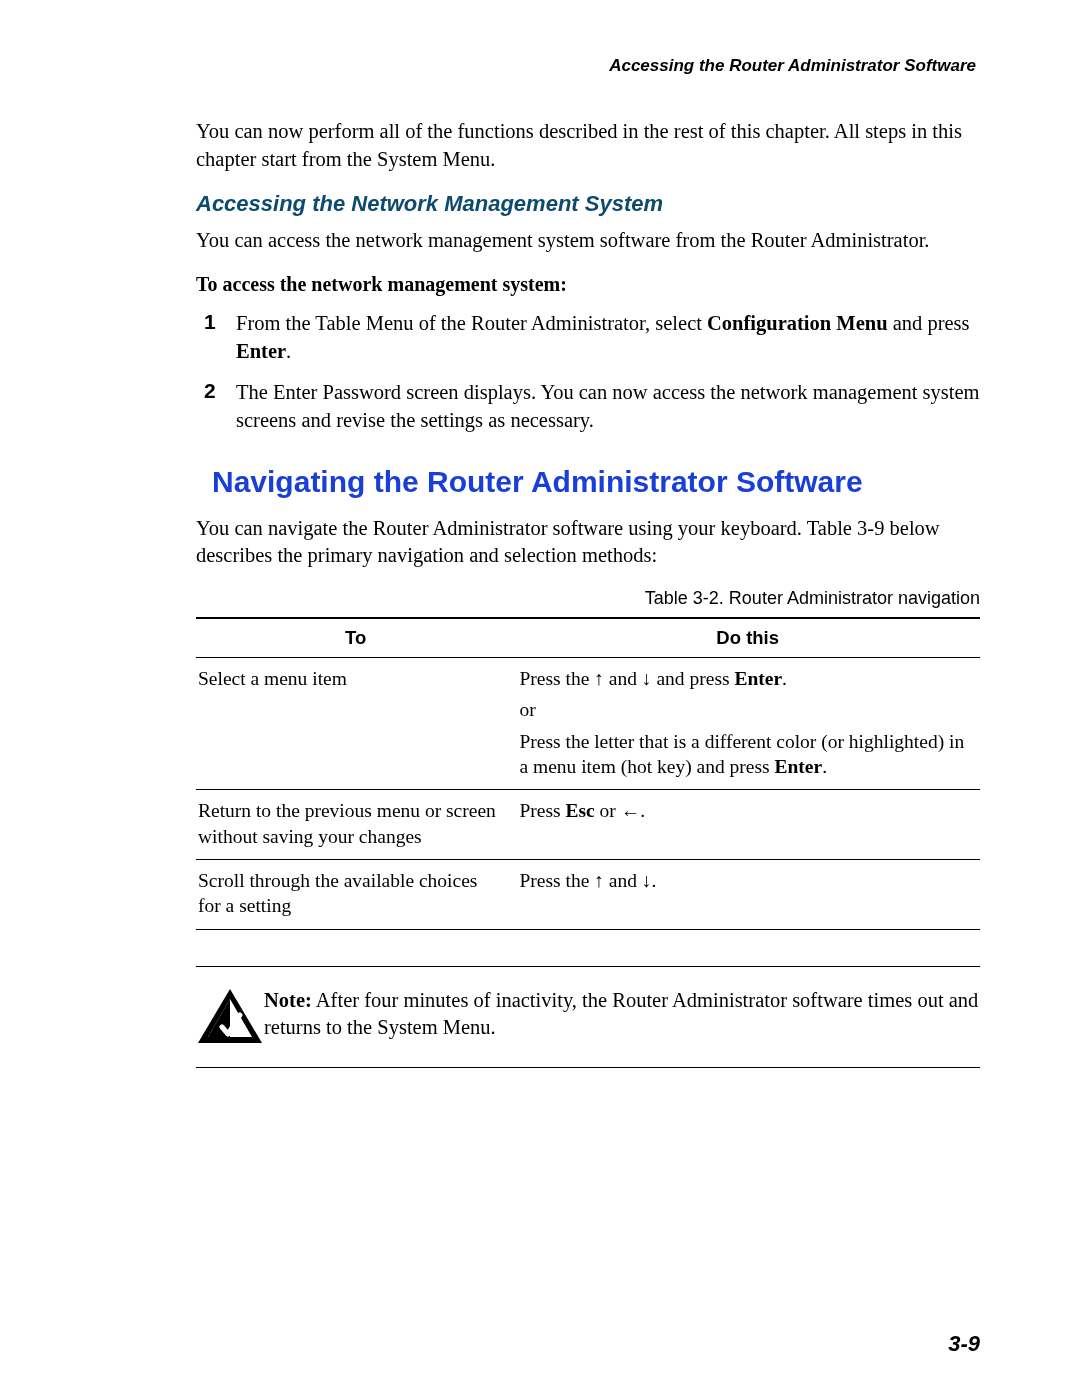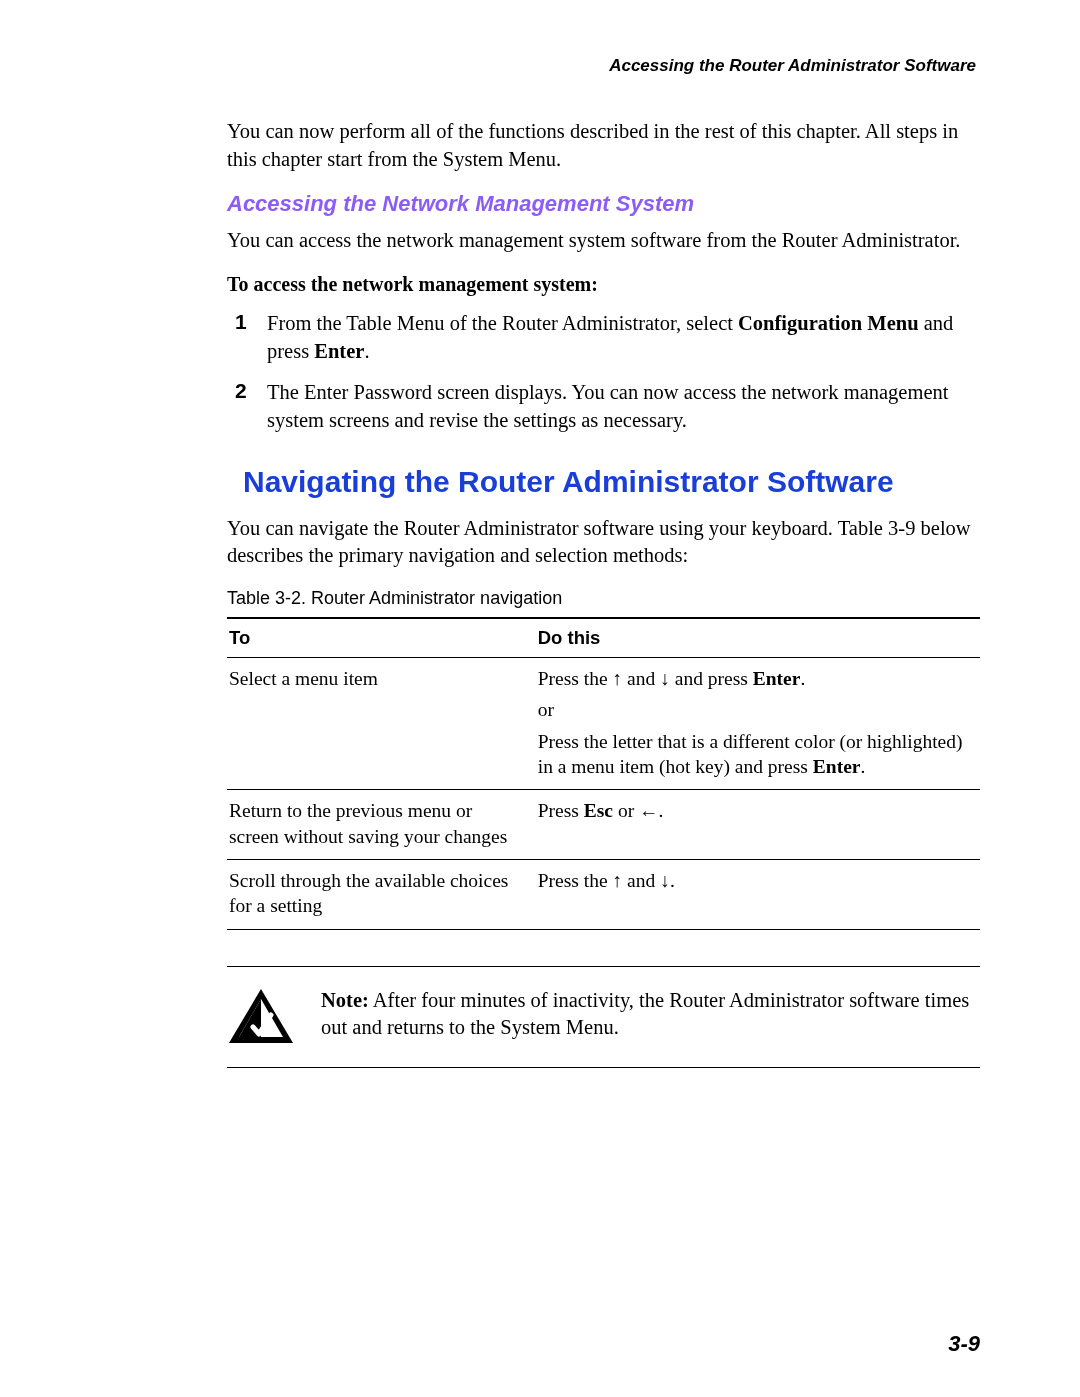--- a/index.html
+++ b/index.html
@@ -14,7 +14,7 @@
     height: 1397px;
     position: relative;
     box-sizing: border-box;
-    padding: 56px 100px 40px 107px;
+    padding: 56px 100px 40px 76px;
   }
   .running-header {
     text-align: right;

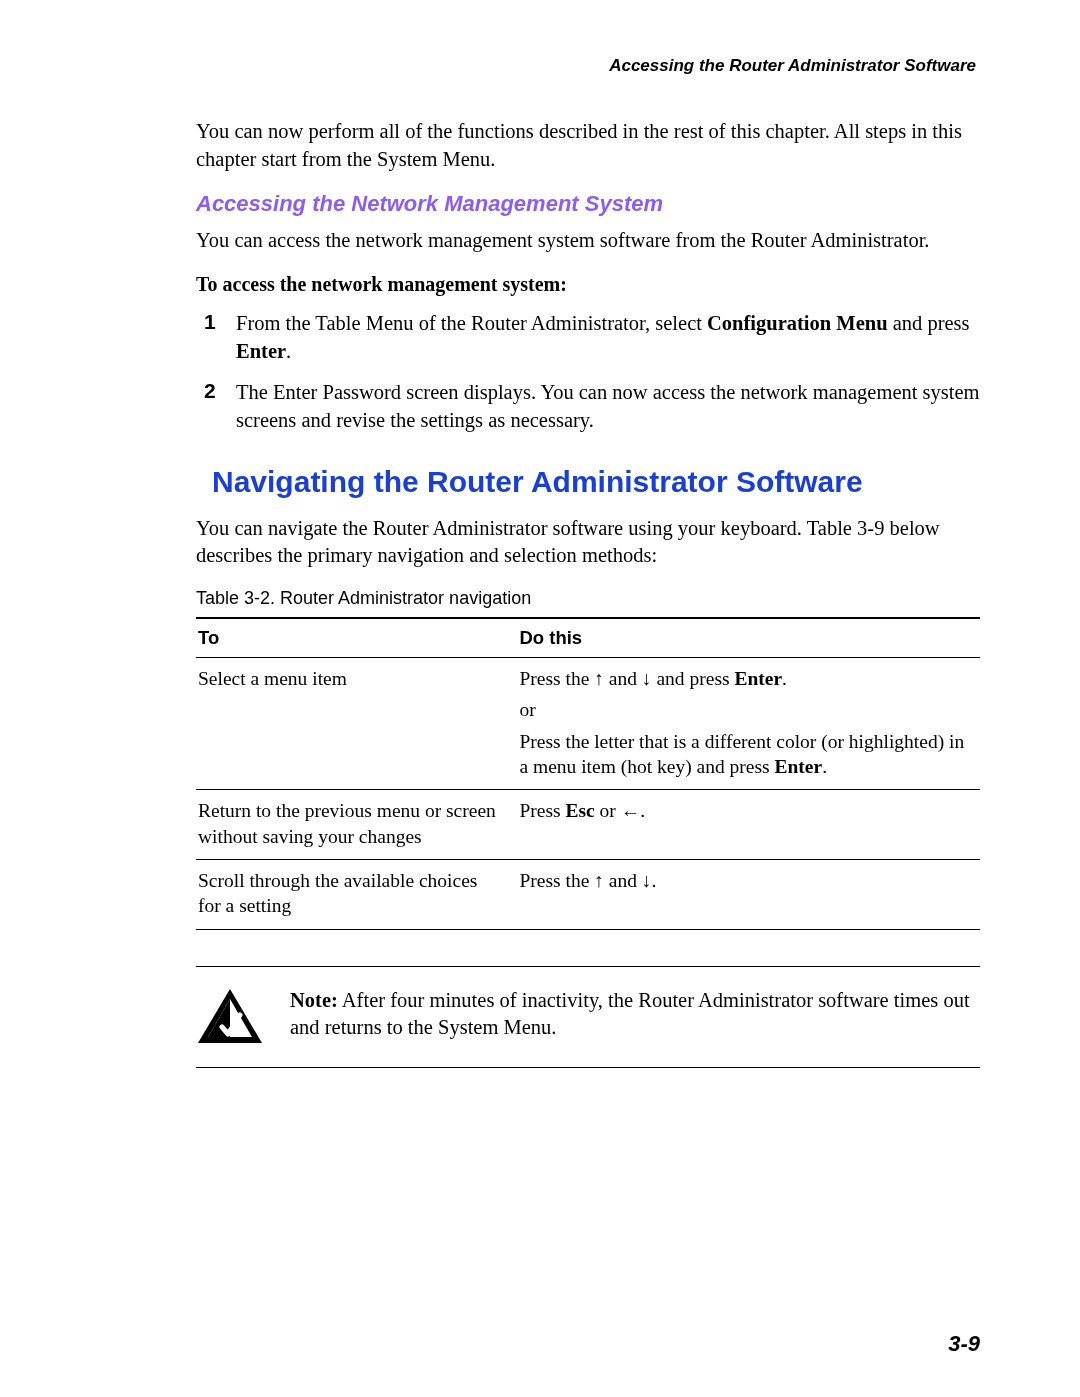--- a/index.html
+++ b/index.html
@@ -37,7 +37,7 @@
     font-family: Arial, Helvetica, sans-serif;
     font-weight: 700;
     font-style: italic;
-    color: #8b5cf6;
+    color: #0c4a6e;
     font-size: 22px;
     margin: 18px 0 10px 0;
   }

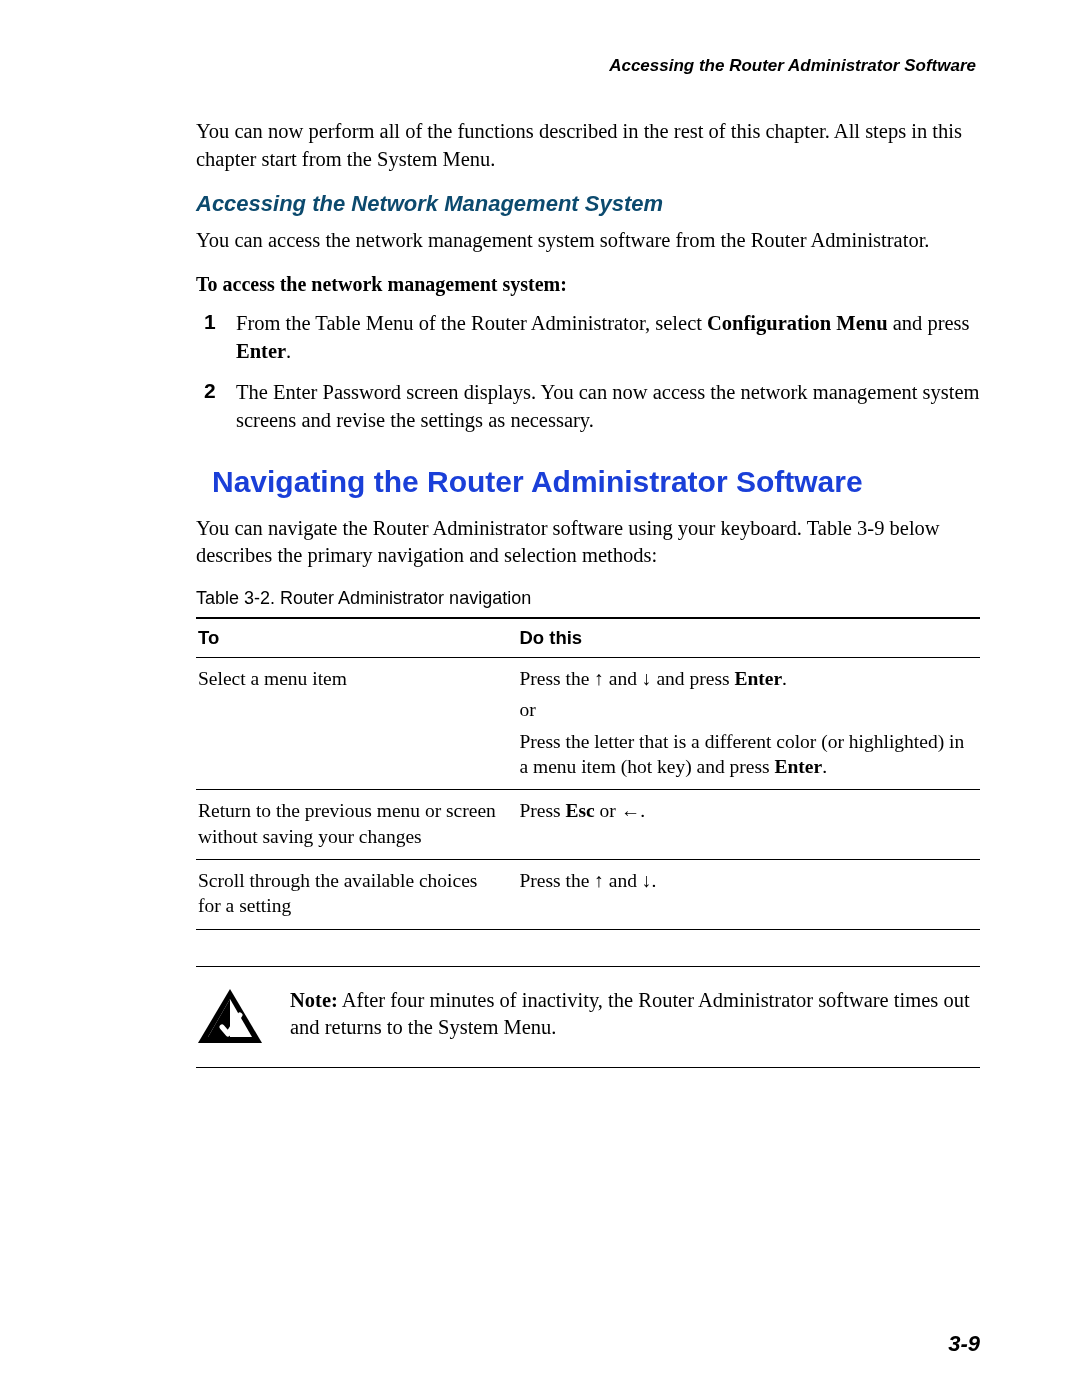--- a/index.html
+++ b/index.html
@@ -83,7 +83,7 @@
     margin: 30px 0 16px 16px;
   }
   .table-caption {
-    text-align: left;
+    text-align: right;
     font-family: Arial, Helvetica, sans-serif;
     font-size: 18px;
     margin: 18px 0 8px 0;

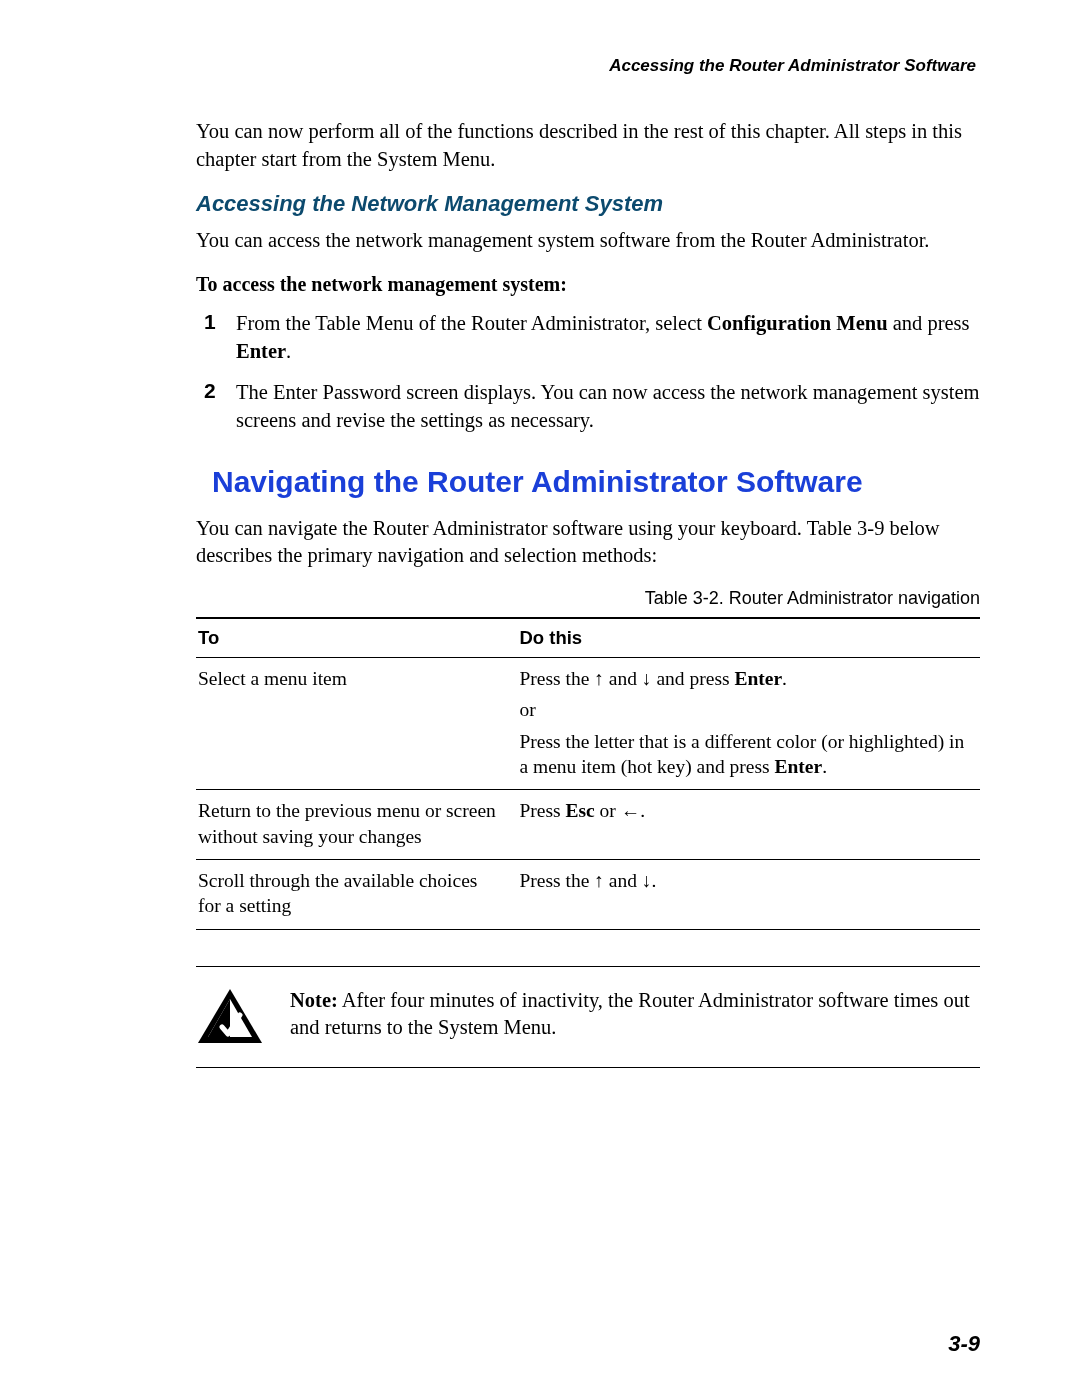--- a/index.html
+++ b/index.html
@@ -95,7 +95,7 @@
     margin-bottom: 36px;
   }
   table.nav-table th {
-    text-align: left;
+    text-align: center;
     font-family: Arial, Helvetica, sans-serif;
     font-weight: 700;
     font-size: 18.5px;

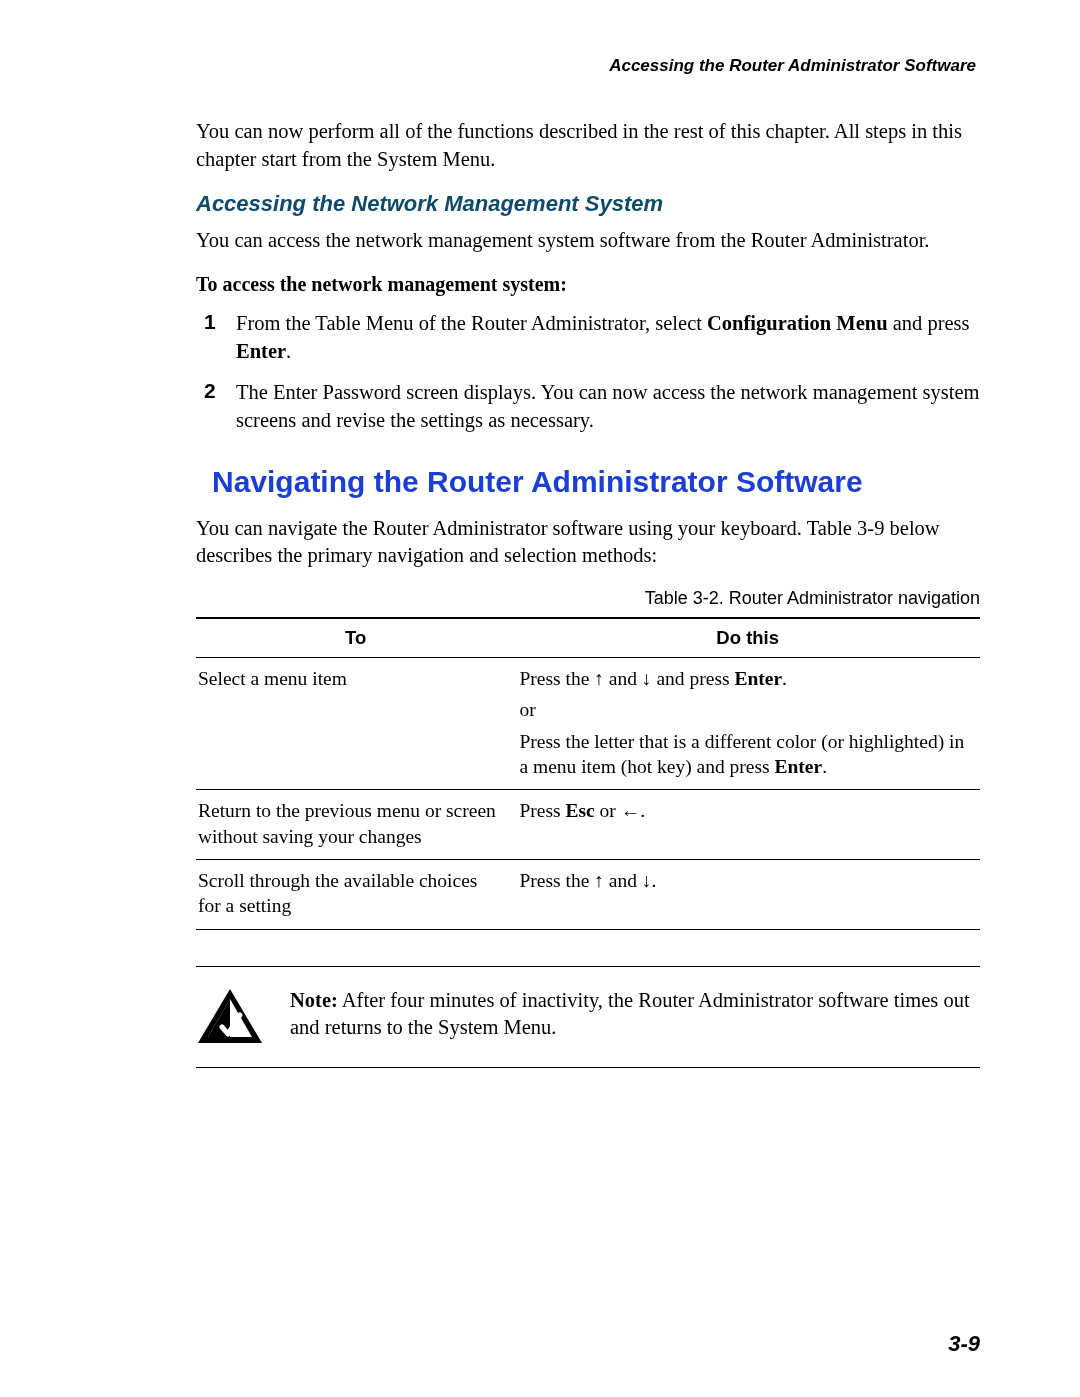--- a/index.html
+++ b/index.html
@@ -123,7 +123,6 @@
     padding: 20px 0 20px 0;
     display: flex;
     align-items: flex-start;
-    gap: 26px;
     margin-top: 10px;
   }
   .note-icon {

